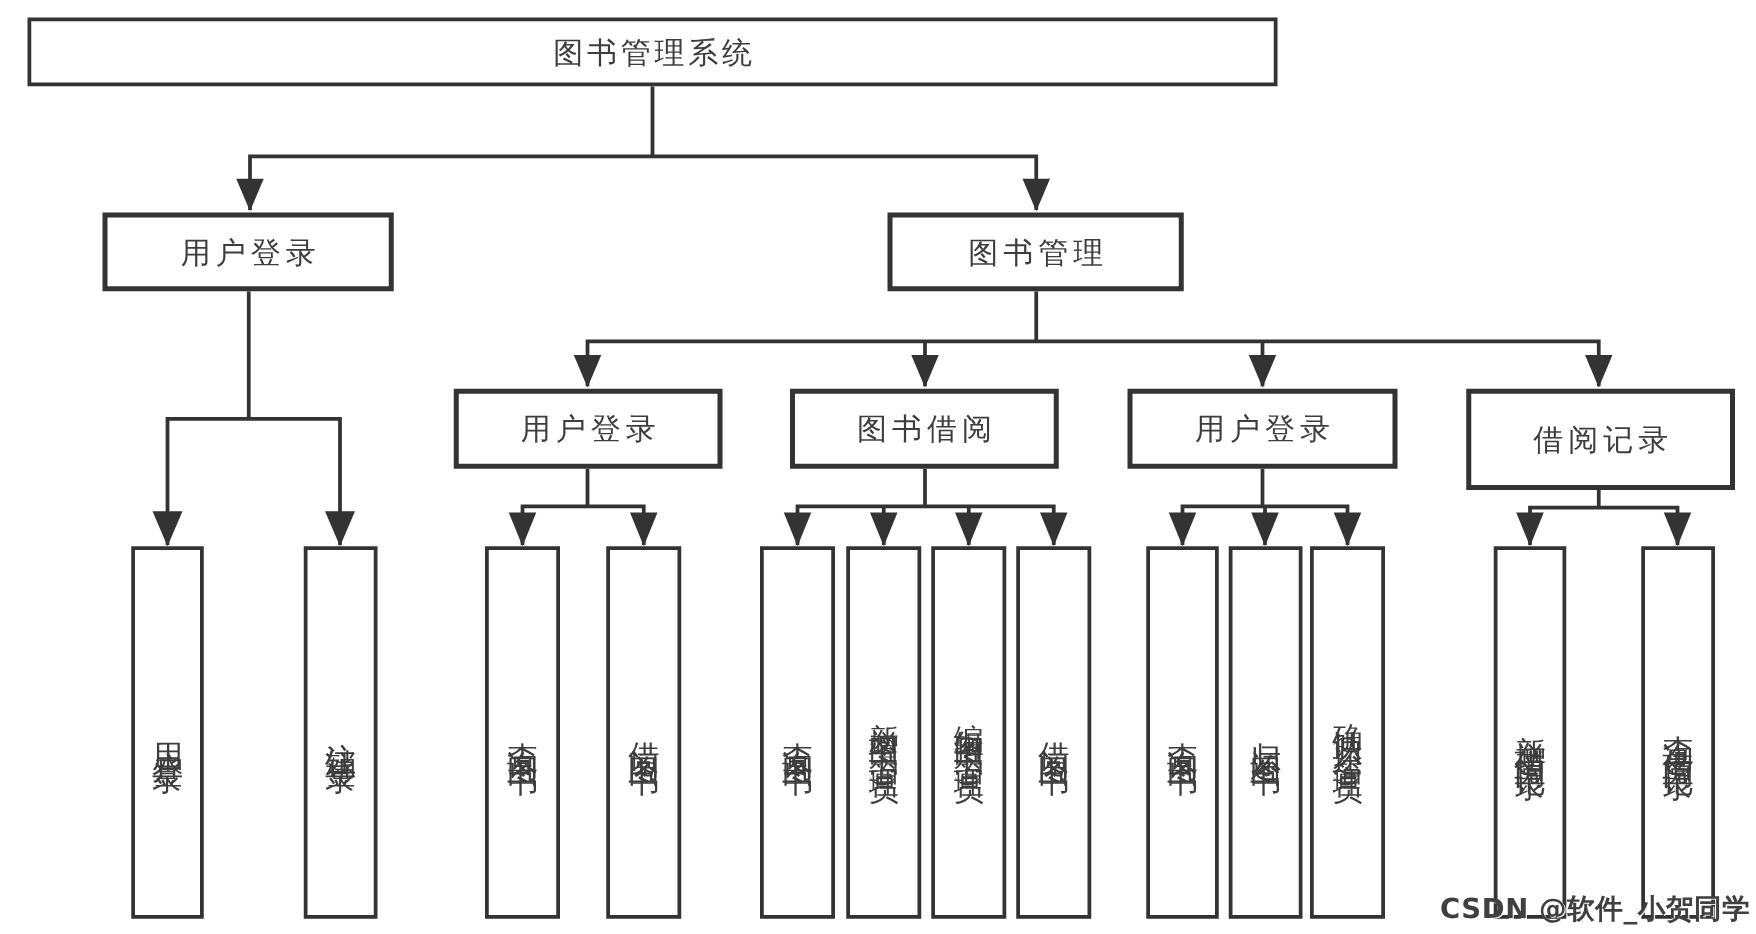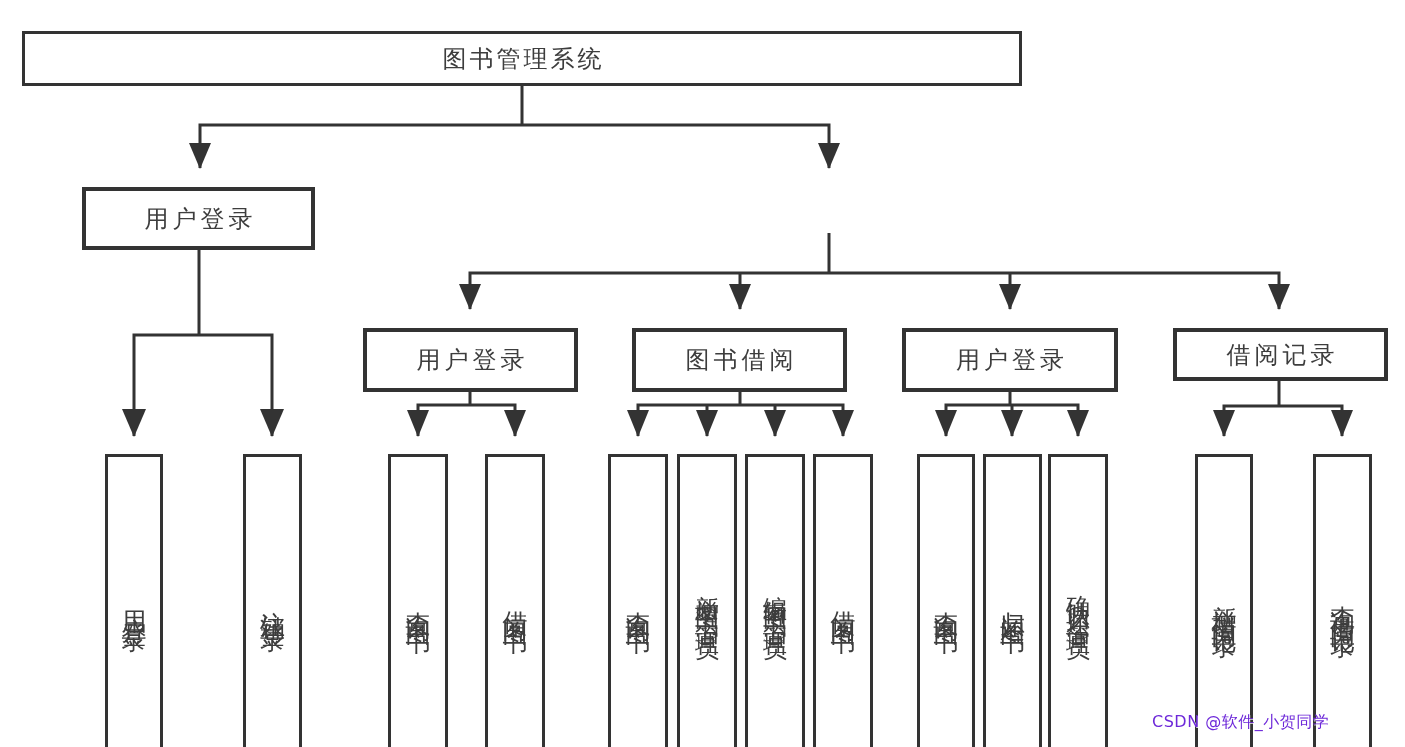--- a/index.html
+++ b/index.html
@@ -28,7 +28,6 @@
     display: flex;
     align-items: center;
     justify-content: center;
-    margin-top: 17px;
   }
   .lv1 { font-size: 24px; letter-spacing: 3px; text-indent: 3px; }
   .lv2, .lv3 { border-width: 4px; font-size: 24px; letter-spacing: 4px; text-indent: 4px; }

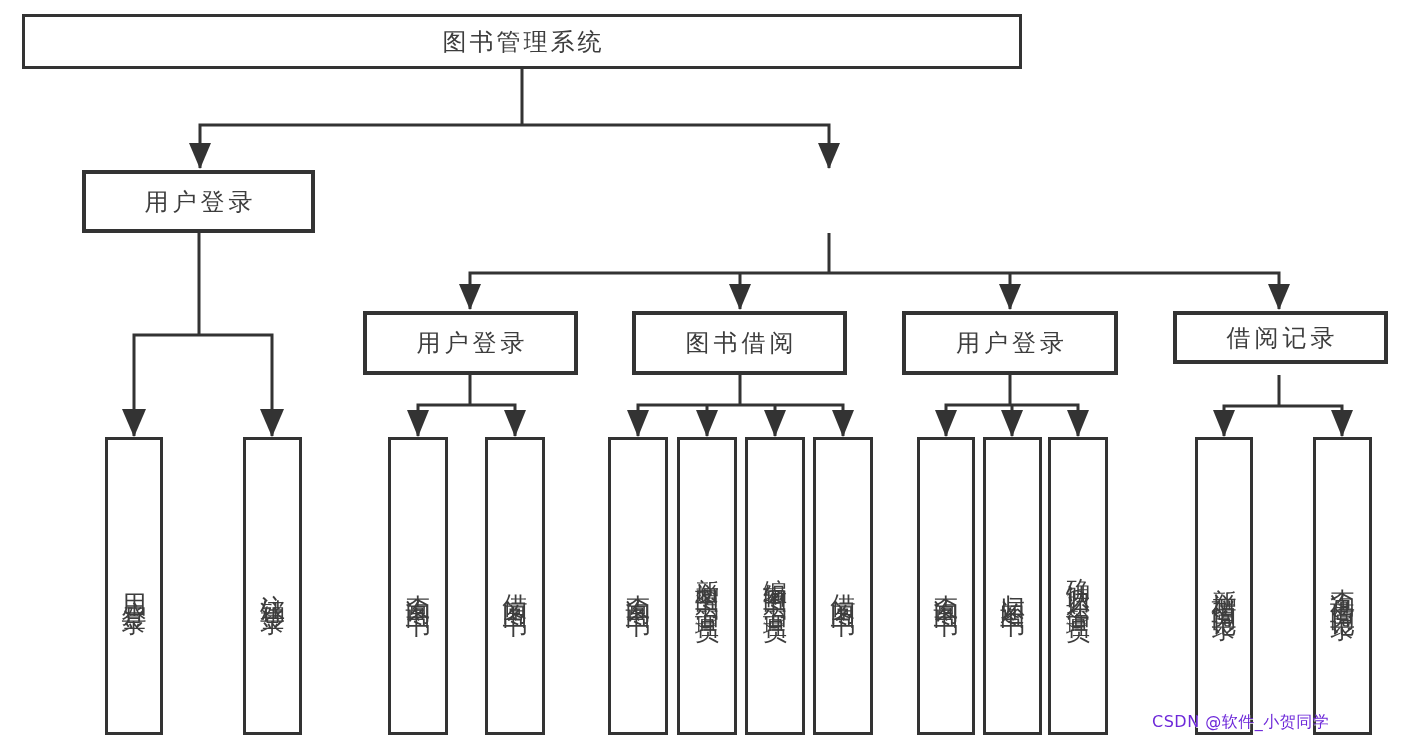--- a/index.html
+++ b/index.html
@@ -101,6 +101,9 @@
   <div class="node lv2" style="left:82px; top:170px; width:233px; height:63px;">
     <span>用户登录</span>
   </div>
+  <div class="node lv2" style="left:710px; top:170px; width:237px; height:63px;">
+    <span>图书管理</span>
+  </div>
 
   <div class="node lv3" style="left:363px; top:311px; width:215px; height:64px;">
     <span>用户登录</span>

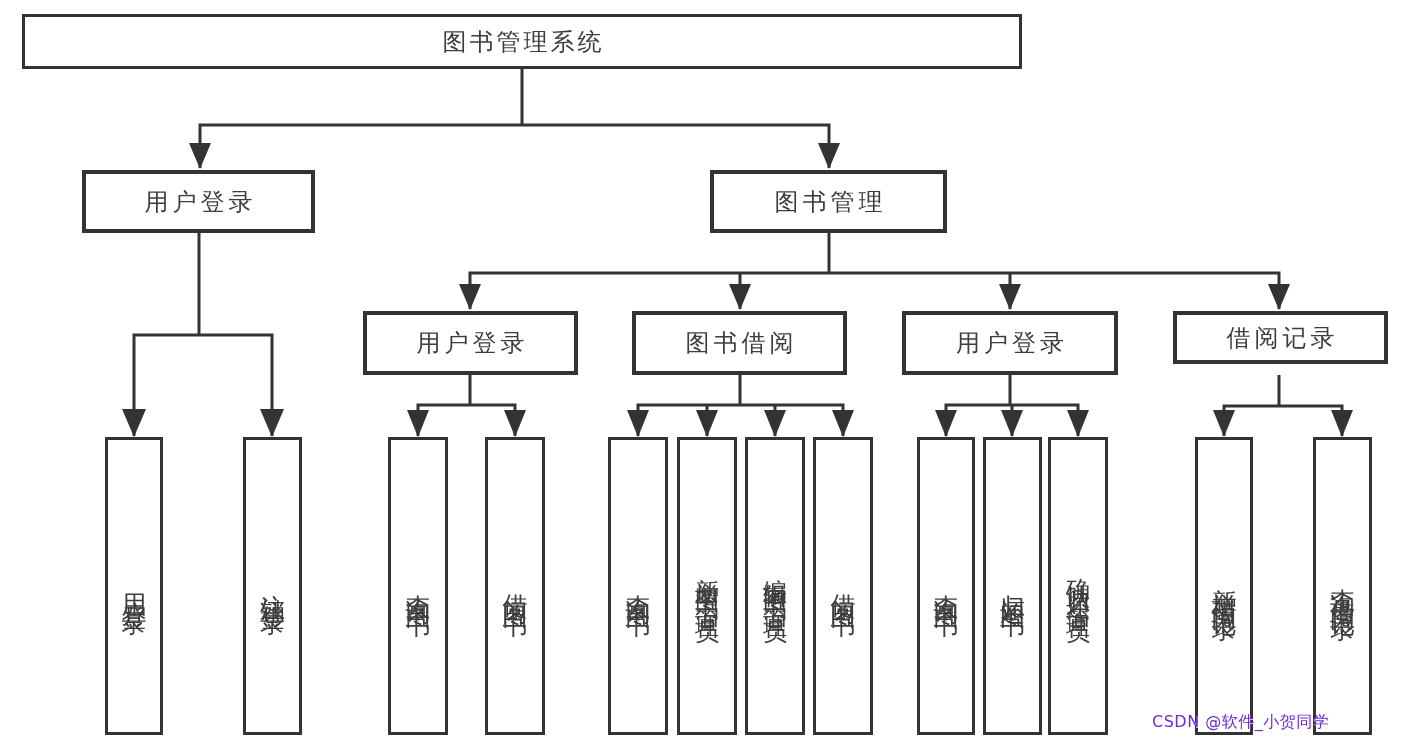--- a/index.html
+++ b/index.html
@@ -114,7 +114,7 @@
   <div class="node lv3" style="left:902px; top:311px; width:216px; height:64px;">
     <span>用户登录</span>
   </div>
-  <div class="node lv3" style="left:1173px; top:311px; width:215px; height:53px;">
+  <div class="node lv3" style="left:1173px; top:311px; width:215px; height:81px;">
     <span>借阅记录</span>
   </div>
 

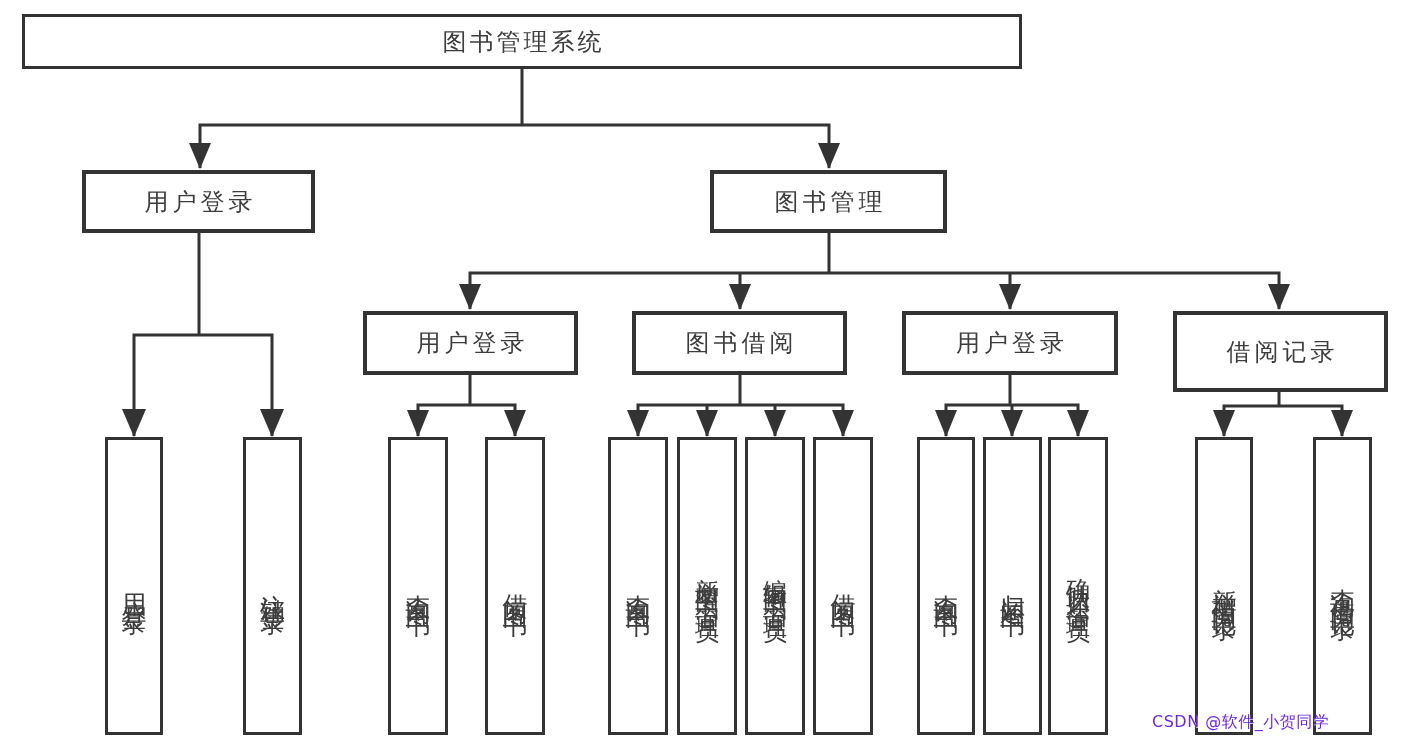--- a/index.html
+++ b/index.html
@@ -44,12 +44,13 @@
     position: absolute;
     left: 1152px;
     top: 712px;
-    font-size: 16px;
-    color: #6d28d9;
+    font-size: 22px;
+    color: #404040;
     letter-spacing: 0.5px;
     white-space: nowrap;
     text-shadow: 1px 1px 0 rgba(255,255,255,0.85);
     z-index: 5;
+    font-weight: bold;
   }
 </style>
 </head>

